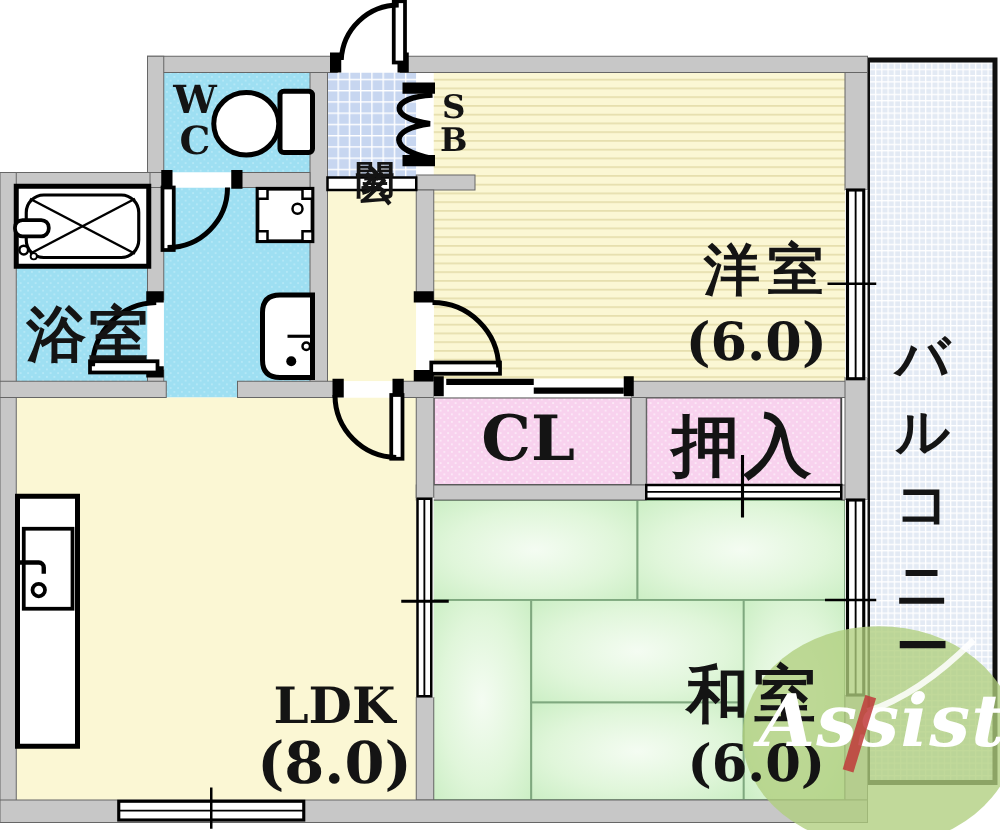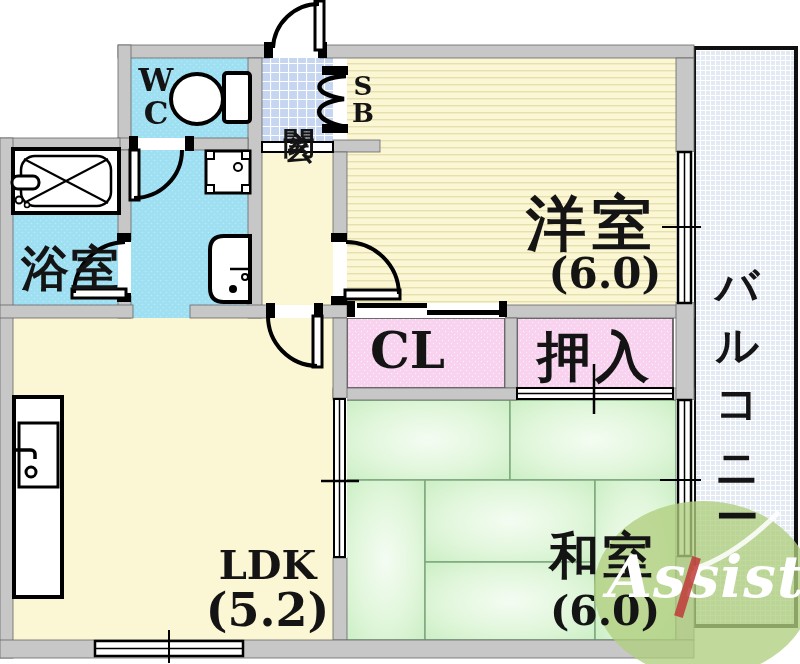--- a/index.html
+++ b/index.html
@@ -269,7 +269,7 @@
   <span>B</span>
 </div>
 
-<div class="lbl" style="left:512px;top:192px;width:160px;font-size:60px;letter-spacing:6px;">洋室</div>
+<div class="lbl" style="left:534px;top:192px;width:160px;font-size:45px;letter-spacing:6px;">洋室</div>
 <div class="lbl" style="left:525px;top:252px;width:160px;font-size:42px;">(6.0)</div>
 
 <div class="lbl vert" style="left:715px;top:208px;height:330px;font-size:43px;letter-spacing:15px;">バルコニー</div>

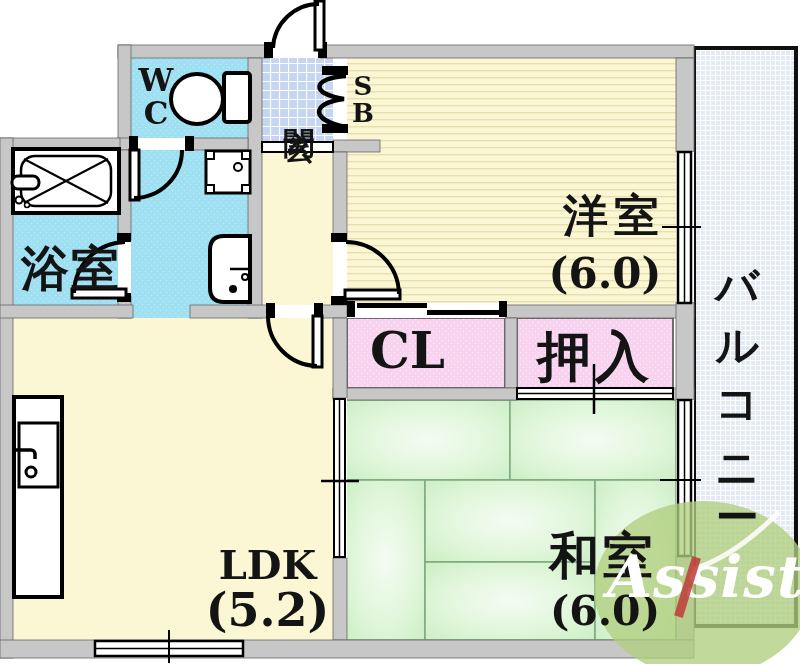--- a/index.html
+++ b/index.html
@@ -274,7 +274,7 @@
 
 <div class="lbl vert" style="left:715px;top:208px;height:330px;font-size:43px;letter-spacing:15px;">バルコニー</div>
 
-<div class="lbl" style="left:355px;top:325px;width:105px;font-size:50px;">CL</div>
+<div class="lbl" style="left:355px;top:325px;width:105px;font-size:50px;text-align:right;">CL</div>
 
 <div class="lbl" style="left:520px;top:328px;width:150px;font-size:54px;letter-spacing:4px;">押入</div>
 

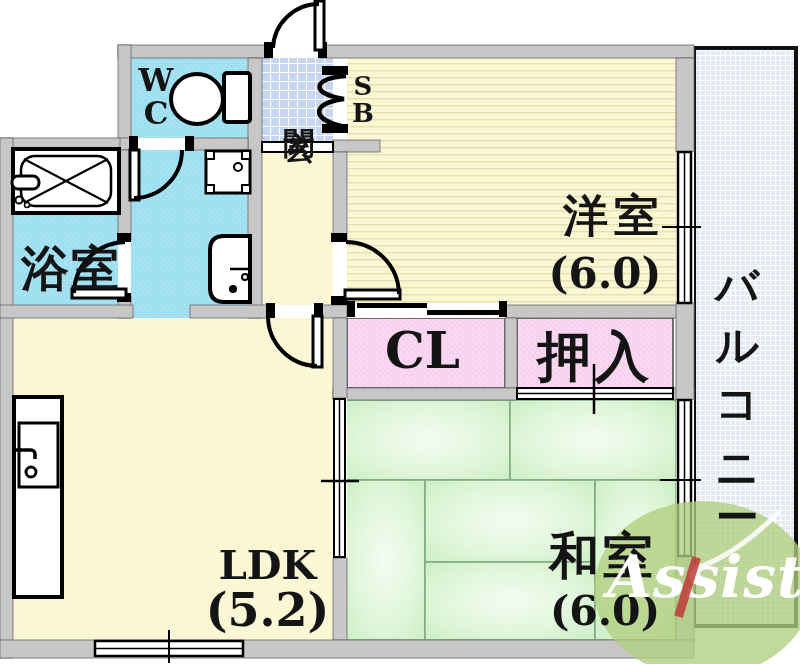--- a/index.html
+++ b/index.html
@@ -279,7 +279,7 @@
 <div class="lbl" style="left:520px;top:328px;width:150px;font-size:54px;letter-spacing:4px;">押入</div>
 
 <div class="lbl" style="left:190px;top:544px;width:155px;font-size:40px;">LDK</div>
-<div class="lbl" style="left:190px;top:586px;width:155px;font-size:46px;">(5.2)</div>
+<div class="lbl" style="left:190px;top:586px;width:155px;font-size:46px;">(8.0)</div>
 
 <div class="lbl" style="left:528px;top:530px;width:150px;font-size:50px;letter-spacing:4px;">和室</div>
 <div class="lbl" style="left:530px;top:590px;width:150px;font-size:41px;">(6.0)</div>

